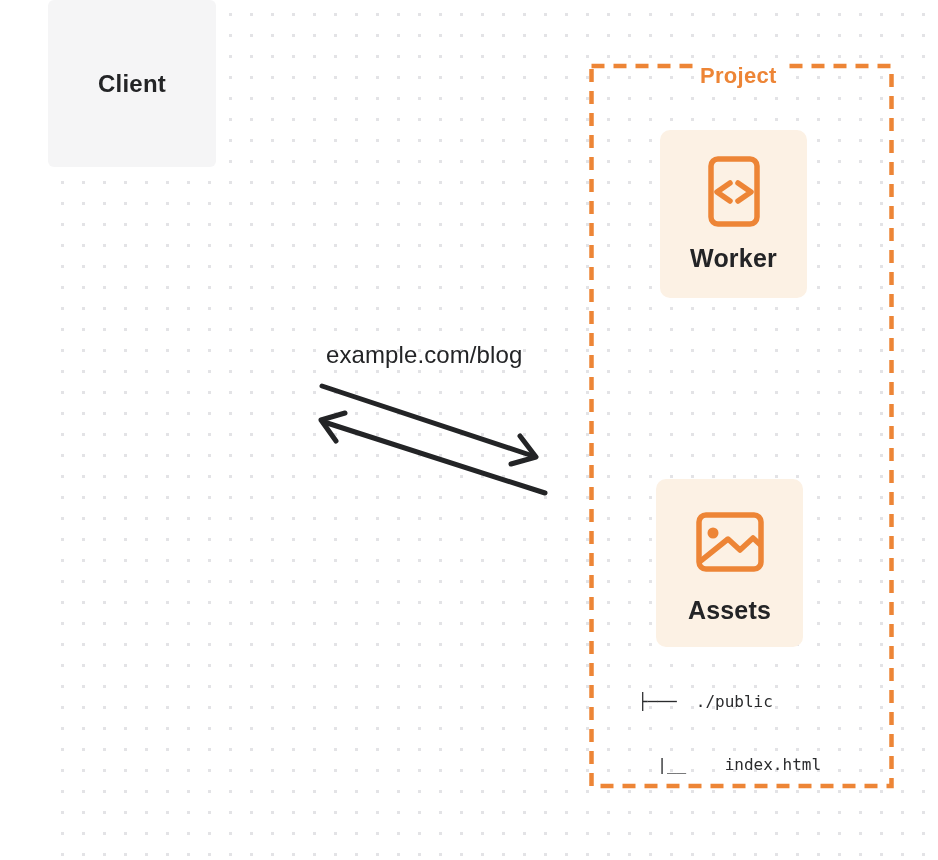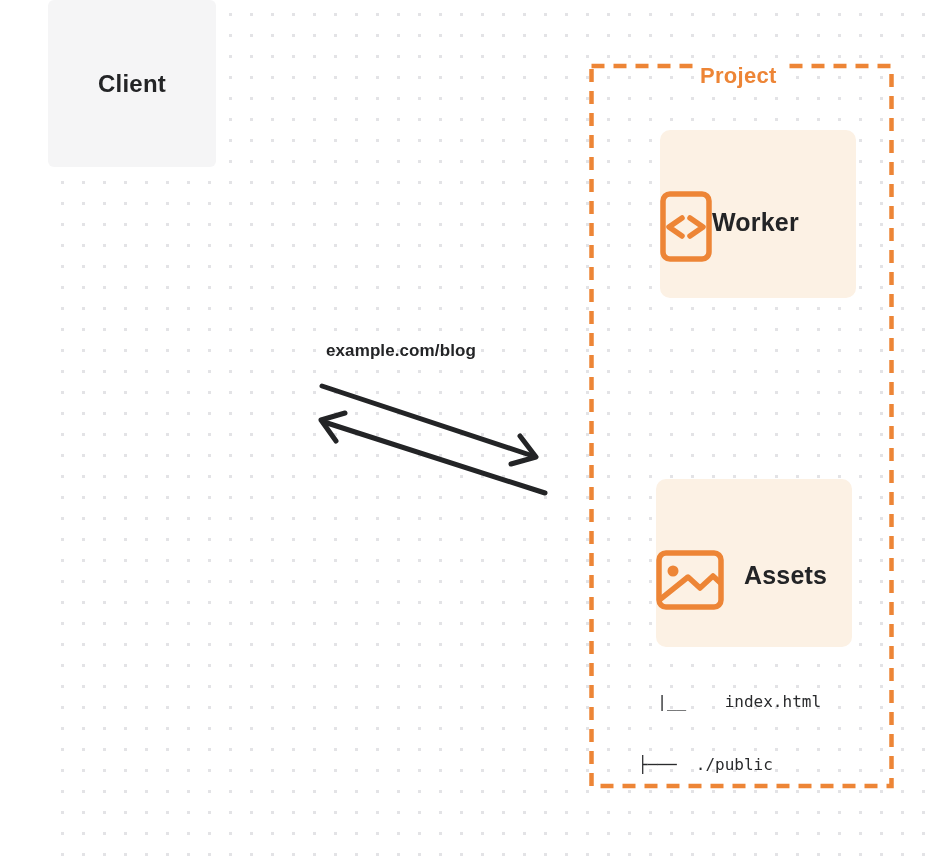--- a/index.html
+++ b/index.html
@@ -17,8 +17,8 @@
   }
   .client-box .label{font-size:24px;font-weight:bold;letter-spacing:.2px;}
   .card{
-    position:absolute;width:196px;height:168px;background:var(--card-bg,#fcf1e4);
-    border-radius:10px;display:flex;flex-direction:row;align-items:center;
+    position:absolute;width:147px;height:168px;background:var(--card-bg,#fcf1e4);
+    border-radius:10px;display:flex;flex-direction:column;align-items:center;
     justify-content:flex-start;
   }
   .card-worker{left:612px;top:130px;}

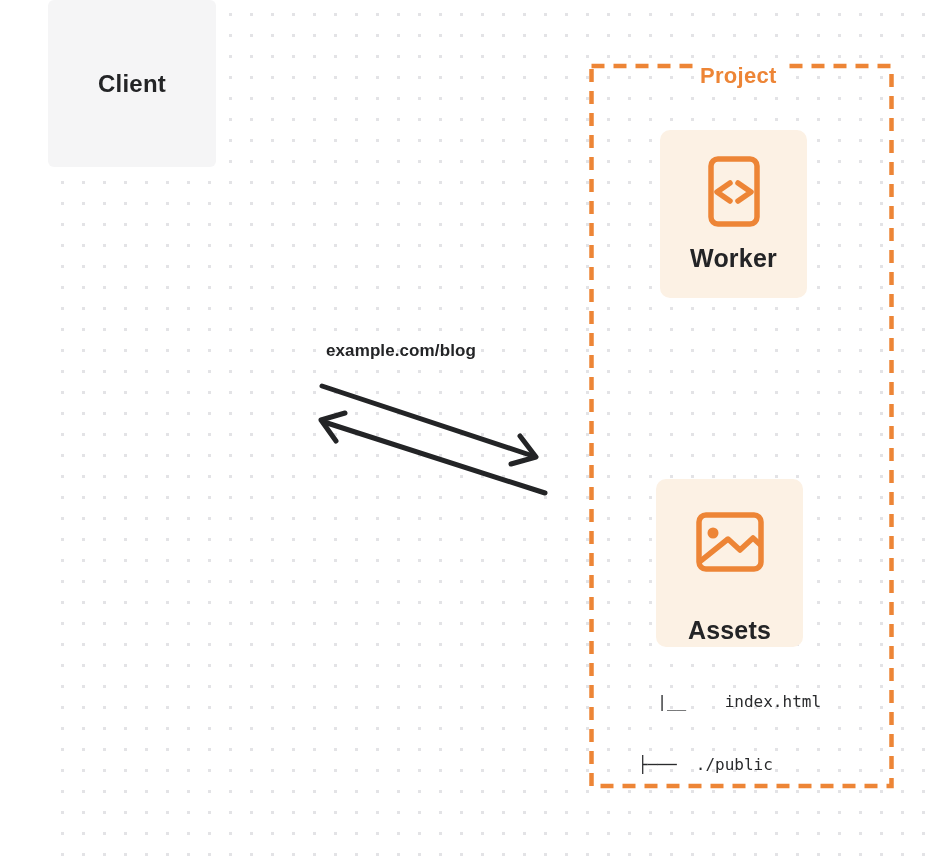--- a/index.html
+++ b/index.html
@@ -32,7 +32,7 @@
     font-size:22px;font-weight:bold;color:var(--orange,#ed8536);letter-spacing:.3px;
   }
   .request-label{
-    position:absolute;left:278px;top:341px;font-size:17px;font-weight:bold;letter-spacing:.1px;
+    position:absolute;left:278px;top:341px;font-size:24px;font-weight:normal;letter-spacing:.1px;
   }
   .file-tree{
     position:absolute;left:590px;top:649px;

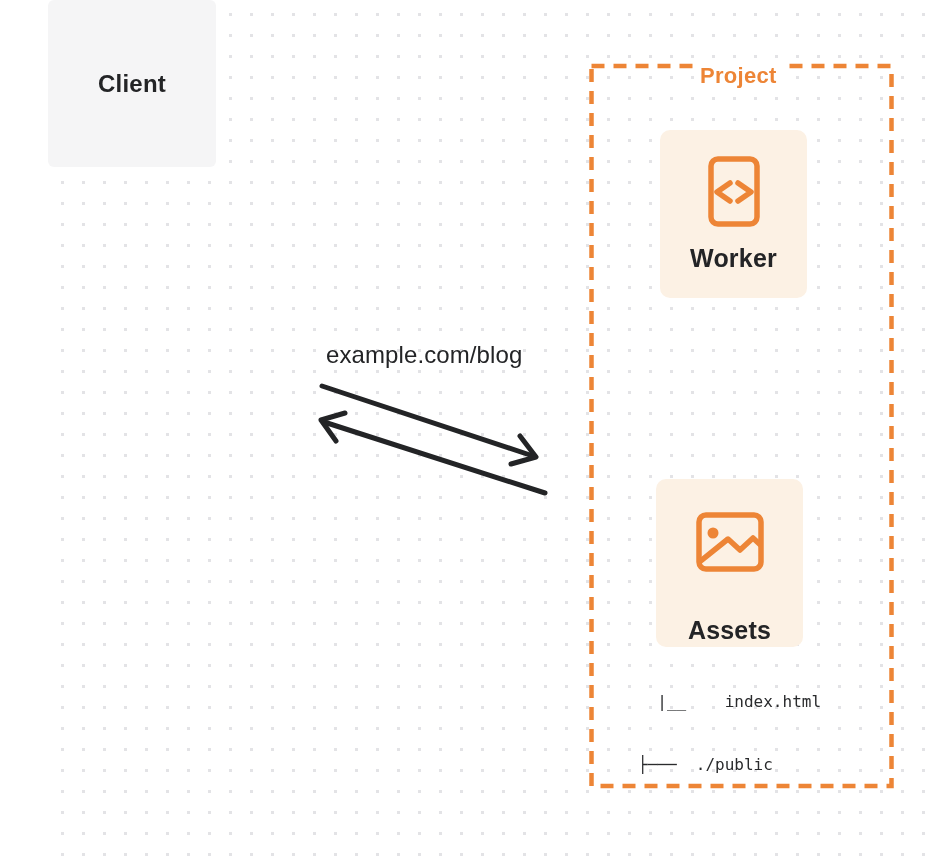--- a/index.html
+++ b/index.html
@@ -22,7 +22,7 @@
     justify-content:flex-start;
   }
   .card-worker{left:612px;top:130px;}
-  .card-assets{left:608px;top:479px;gap:20px;}
+  .card-assets{left:608px;top:479px;}
   .card .icon-wrap{margin-top:25px;height:72px;display:flex;align-items:center;justify-content:center;}
   .card-assets .icon-wrap{margin-top:33px;height:60px;}
   .card .label{font-size:25px;font-weight:bold;margin-top:17px;letter-spacing:.2px;}

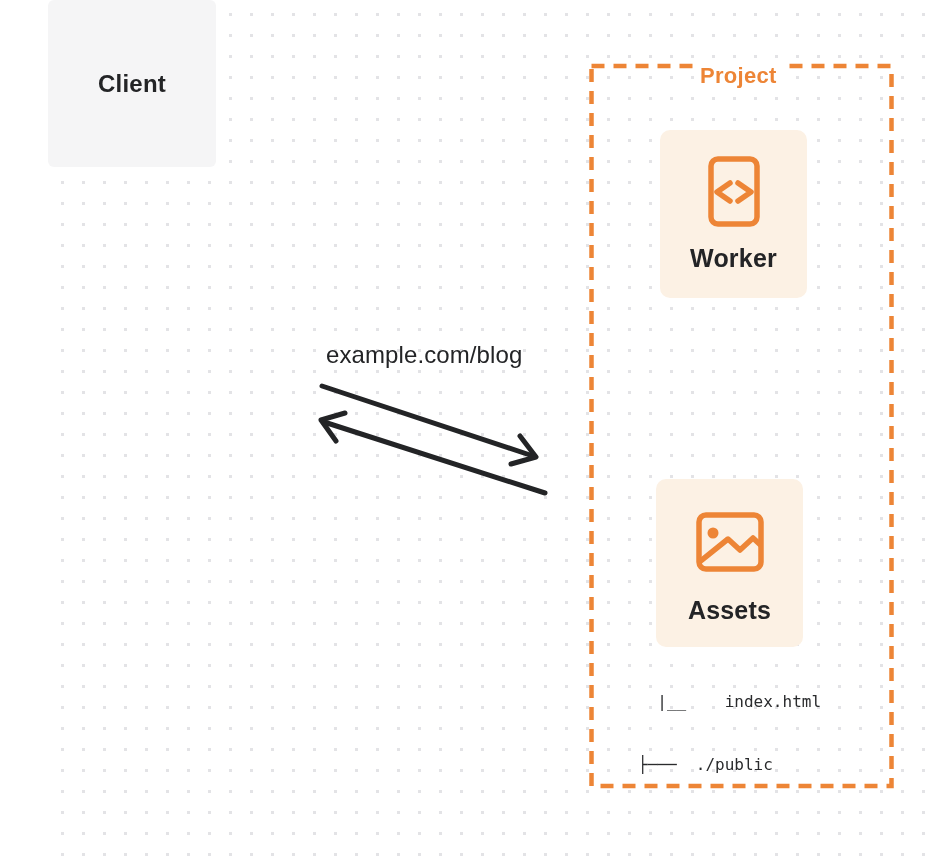--- a/index.html
+++ b/index.html
@@ -99,8 +99,8 @@
   </div>
 
   <div class="file-tree">
+    <div>├───  ./public</div>
     <div>  |__    index.html</div>
-    <div>├───  ./public</div>
     
   </div>
 

